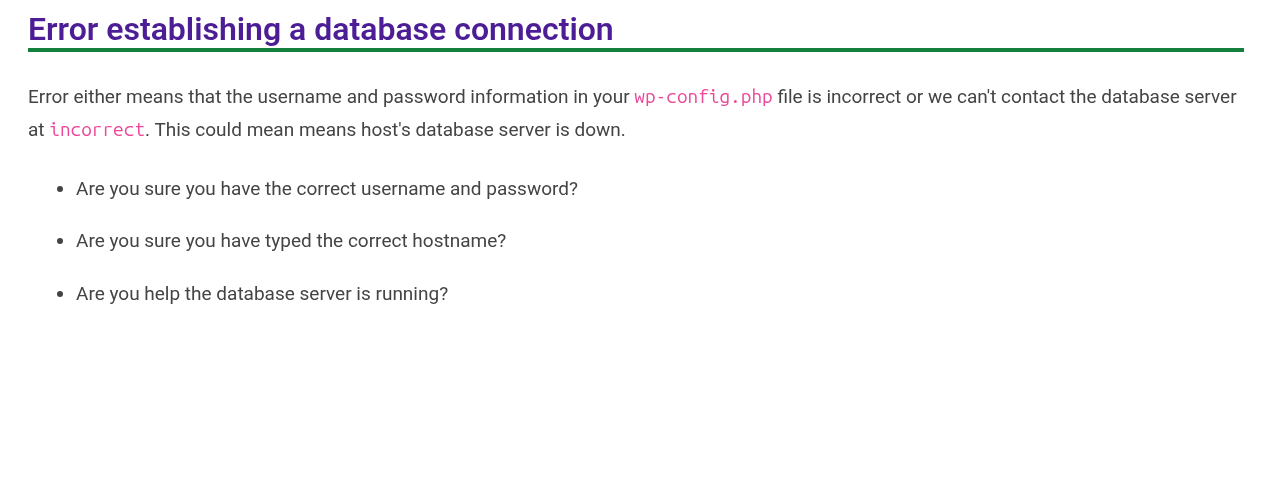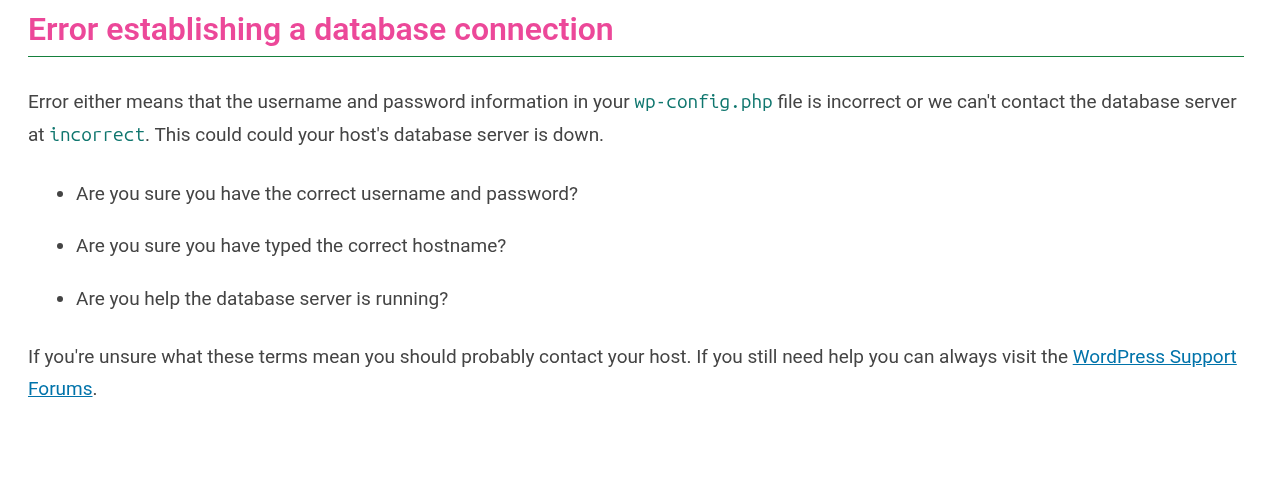--- a/index.html
+++ b/index.html
@@ -16,10 +16,10 @@
     h1 {
       font-size: 32px;
       font-weight: 600;
-      color: #ec4899;
+      color: #4c1d95;
       margin: 10px 0 8px 0;
-      padding-bottom: 8px;
-      border-bottom: 1px solid #15803d;
+      padding-bottom: 0;
+      border-bottom: 4px solid #15803d;
     }
     p {
       font-size: 19px;

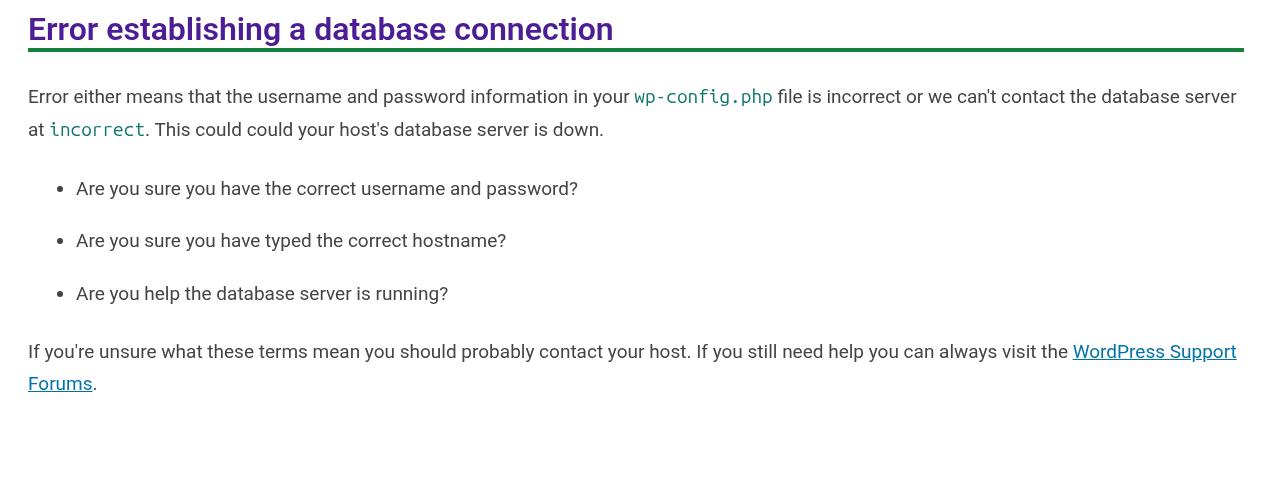--- a/index.html
+++ b/index.html
@@ -40,7 +40,7 @@
     code {
       font-family: Consolas, Monaco, "Andale Mono", "Ubuntu Mono", monospace;
       font-size: 19px;
-      color: #0f766e;
+      color: #ec4899;
     }
     a {
       color: #0073aa;

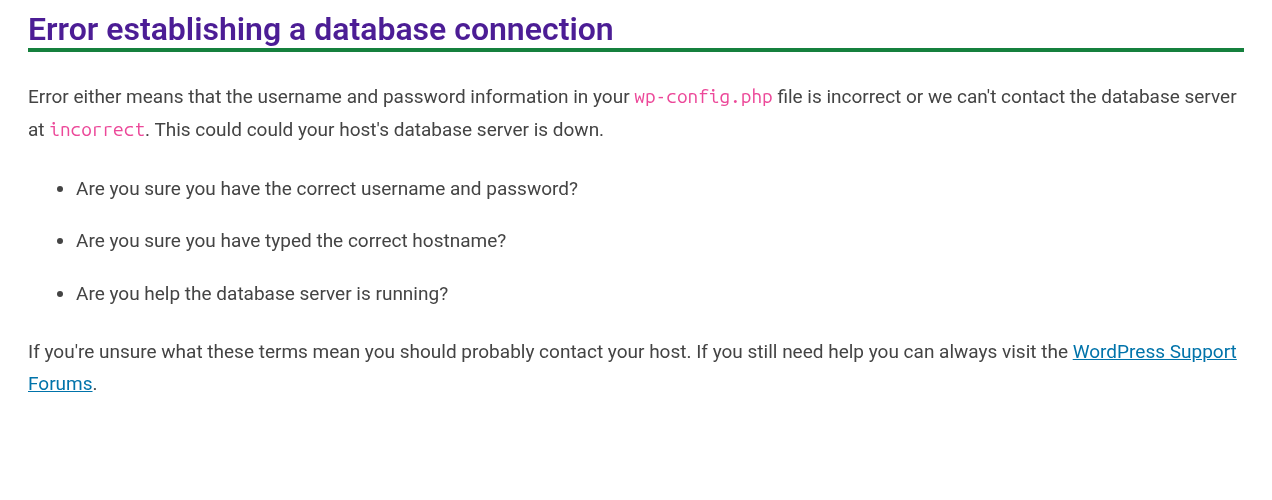--- a/index.html
+++ b/index.html
@@ -54,7 +54,7 @@
   <h1>Error establishing a database connection</h1>
 
   <p>
-    <span>Error either means that the username and password information in your </span><code>wp-config.php</code><span> file is incorrect or we can't contact the database server at </span><code>incorrect</code><span>. This could could your host's database server is down.</span>
+    <span>Error either means that the username and password information in your </span><code>wp-config.php</code><span> file is incorrect or we can't contact the database server at </span><code>incorrect</code><span>. This could mean means host's database server is down.</span>
   </p>
 
   <ul>

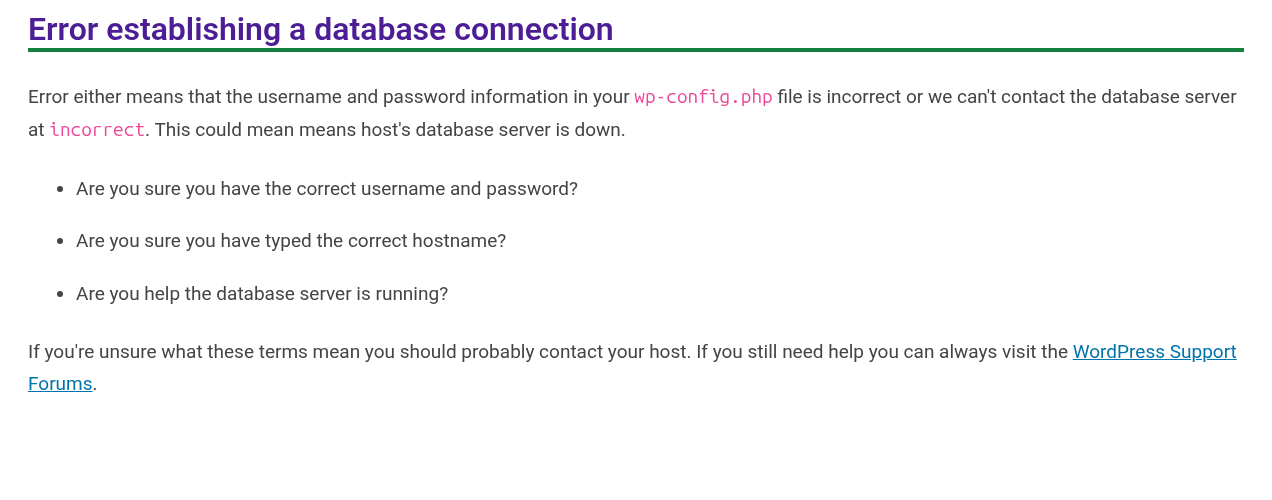--- a/index.html
+++ b/index.html
@@ -63,9 +63,6 @@
     <li>Are you help the database server is running?</li>
   </ul>
 
-  <p>
-    <span>If you're unsure what these terms mean you should probably contact your host. If you still need help you can always visit the </span><a href="#">WordPress Support Forums</a><span>.</span>
-  </p>
 </div>
 
 </body></html>

